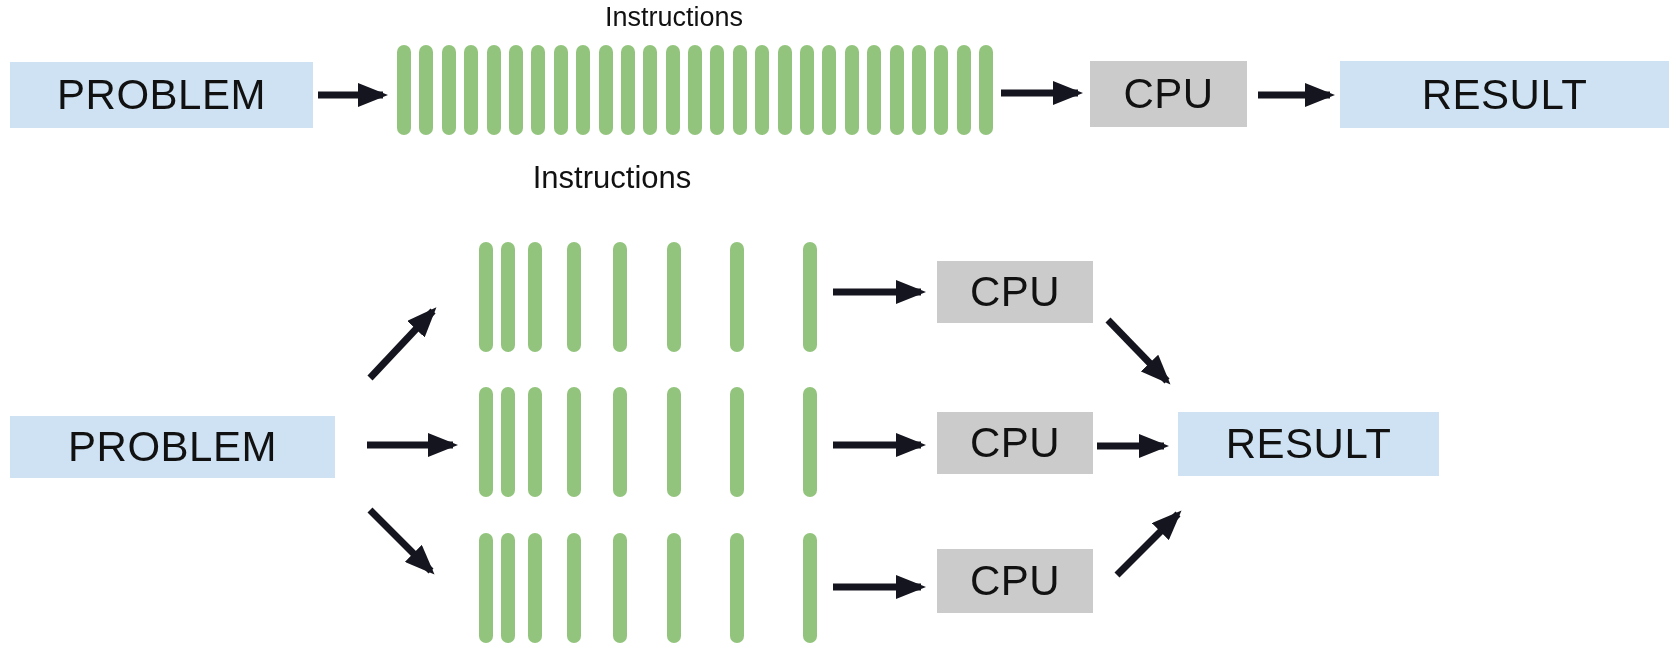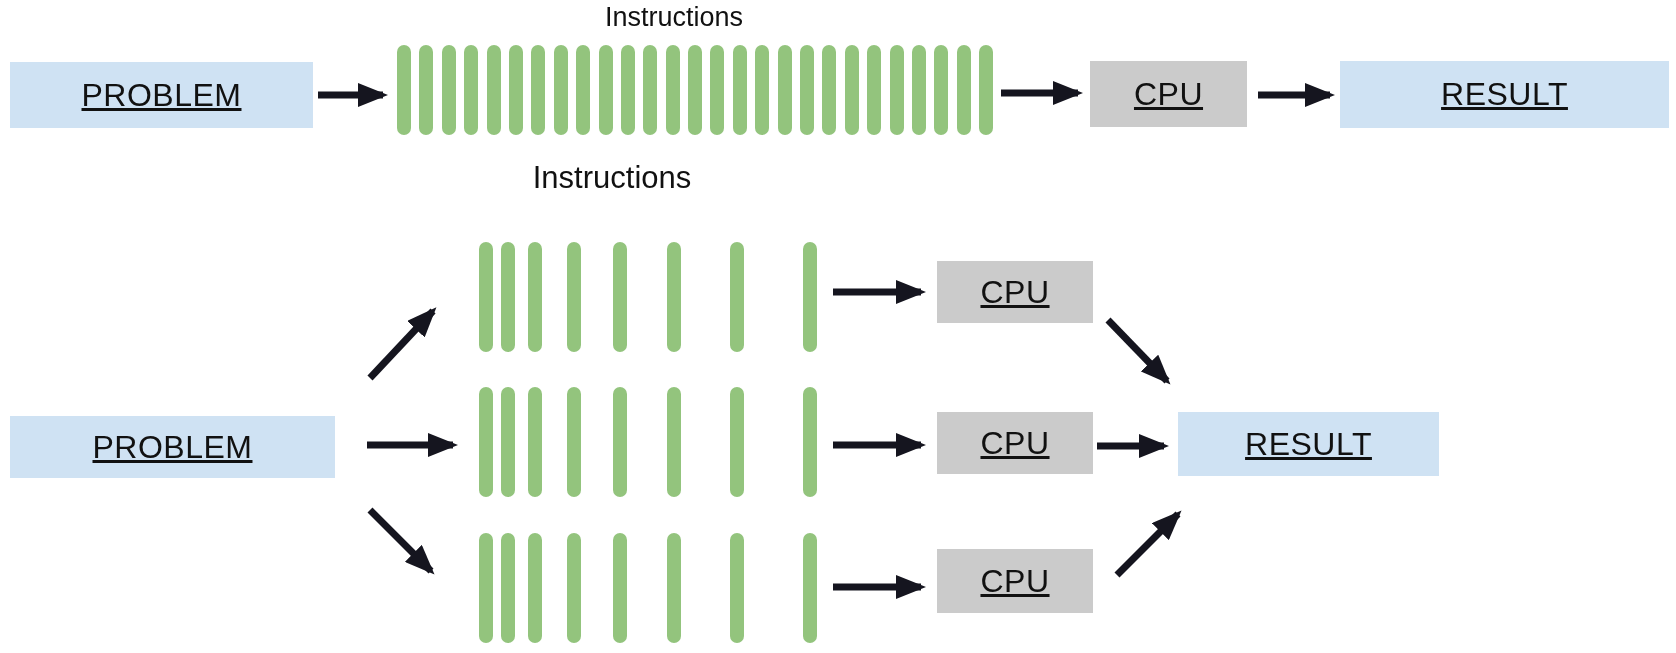--- a/index.html
+++ b/index.html
@@ -13,10 +13,9 @@
   .box{
     position:absolute;
     display:flex;align-items:center;justify-content:center;
-    font-size:32px;color:var(--text,#111);
+    font-size:42px;color:var(--text,#111);
     letter-spacing:.5px;
     white-space:nowrap;
-    text-decoration:underline;
   }
   .blue{background:var(--blue,#cfe2f3);}
   .gray{background:var(--gray,#cbcbcb);text-align:right;}

